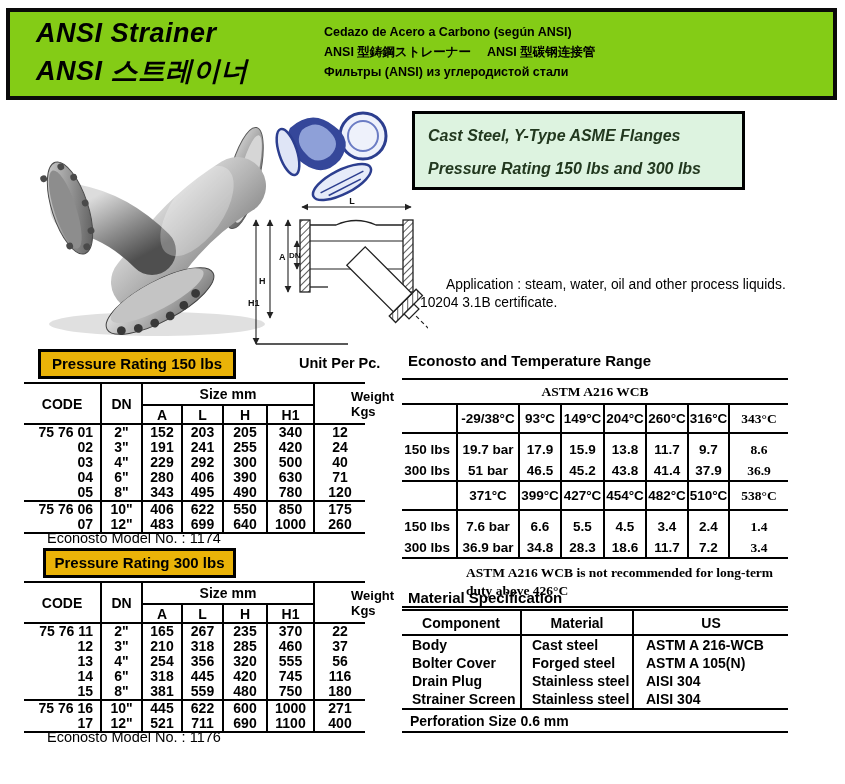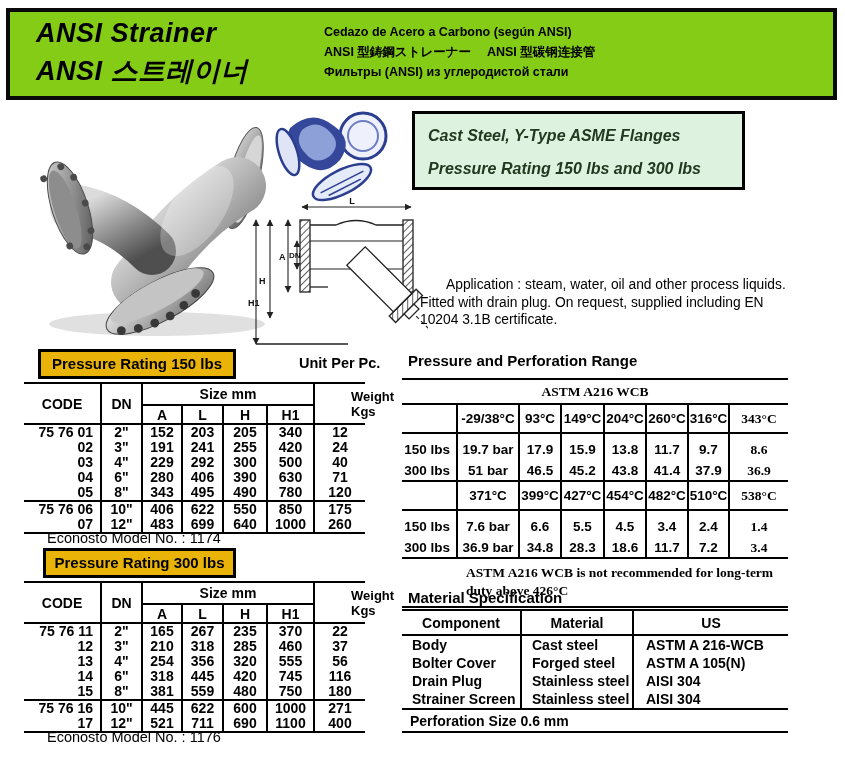--- a/index.html
+++ b/index.html
@@ -195,7 +195,6 @@
 
   <div class="application">
     <div class="ind">Application : steam, water, oil and other process liquids.</div>
-    <div>Fitted with drain plug.   On request, supplied including EN</div>
     <div>10204 3.1B certificate.</div>
   </div>
 

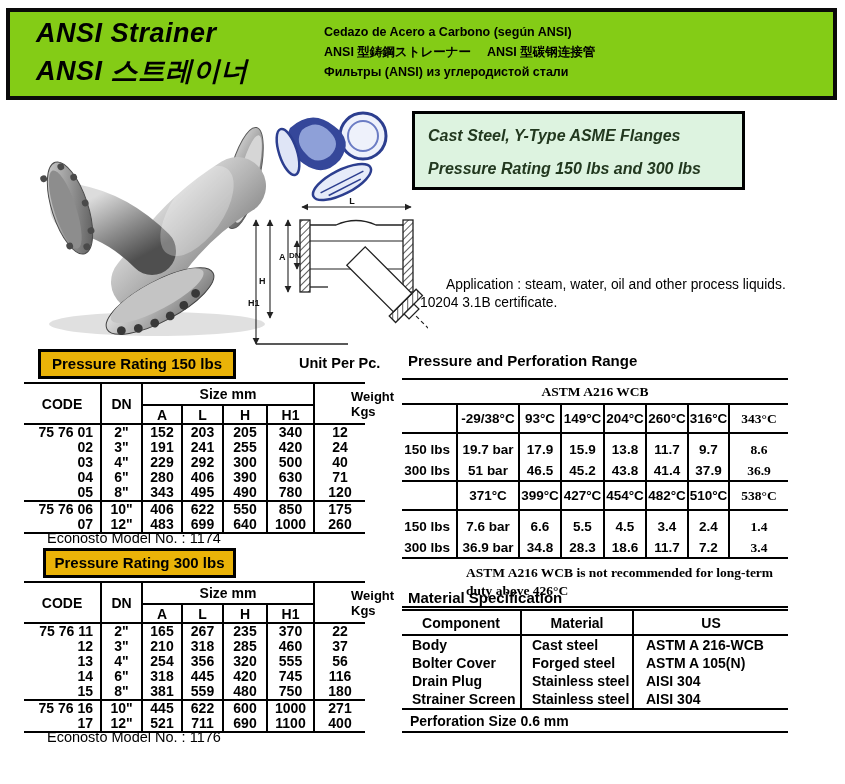--- a/index.html
+++ b/index.html
@@ -397,7 +397,7 @@
   </table>
   <div class="model-note" style="left:47px;top:729px;">Econosto Model No. : 1176</div>
 
-  <div class="sec-heading" style="left:408px;top:352px;">Pressure and Perforation Range</div>
+  <div class="sec-heading" style="left:408px;top:352px;">Econosto and Temperature Range</div>
 
   <table class="pt">
     <colgroup>

